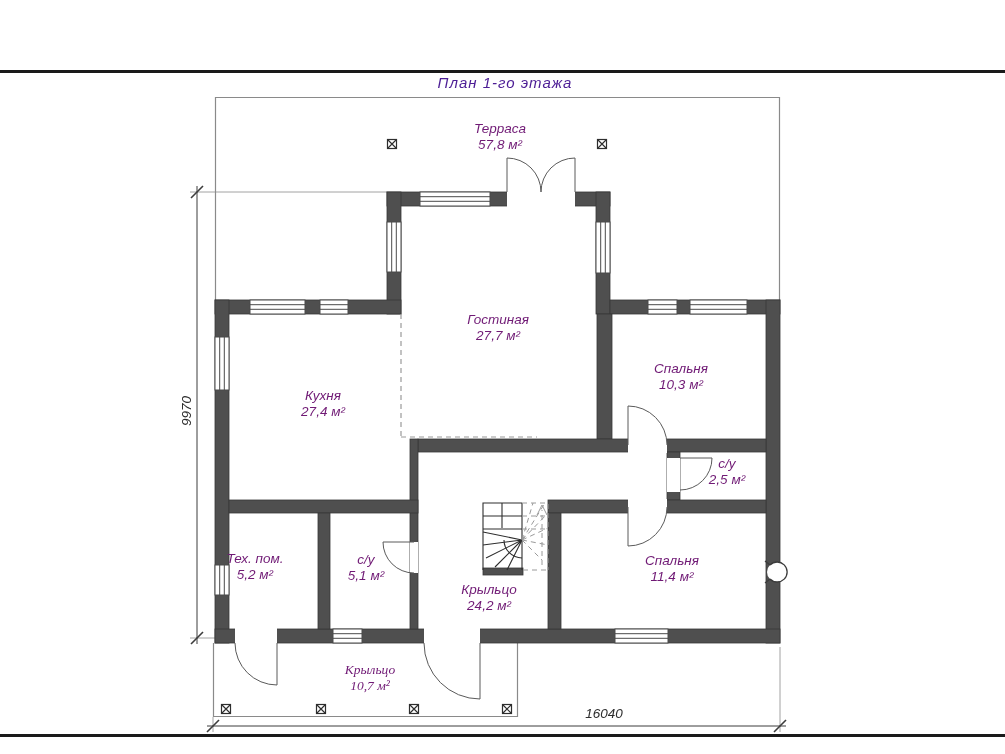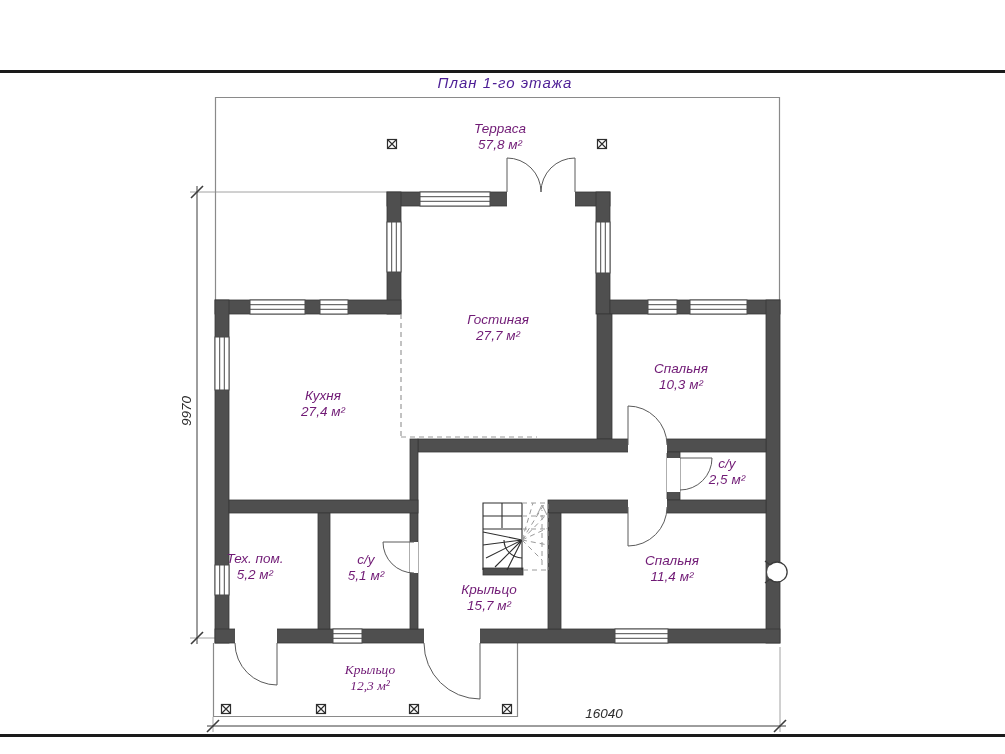--- a/index.html
+++ b/index.html
@@ -251,7 +251,7 @@
   </div>
   <div class="room-label" style="left:489px;top:598px;">
     <div>Крыльцо</div>
-    <div>15,7 м²</div>
+    <div>24,2 м²</div>
   </div>
   <div class="room-label" style="left:672px;top:569px;">
     <div>Спальня</div>

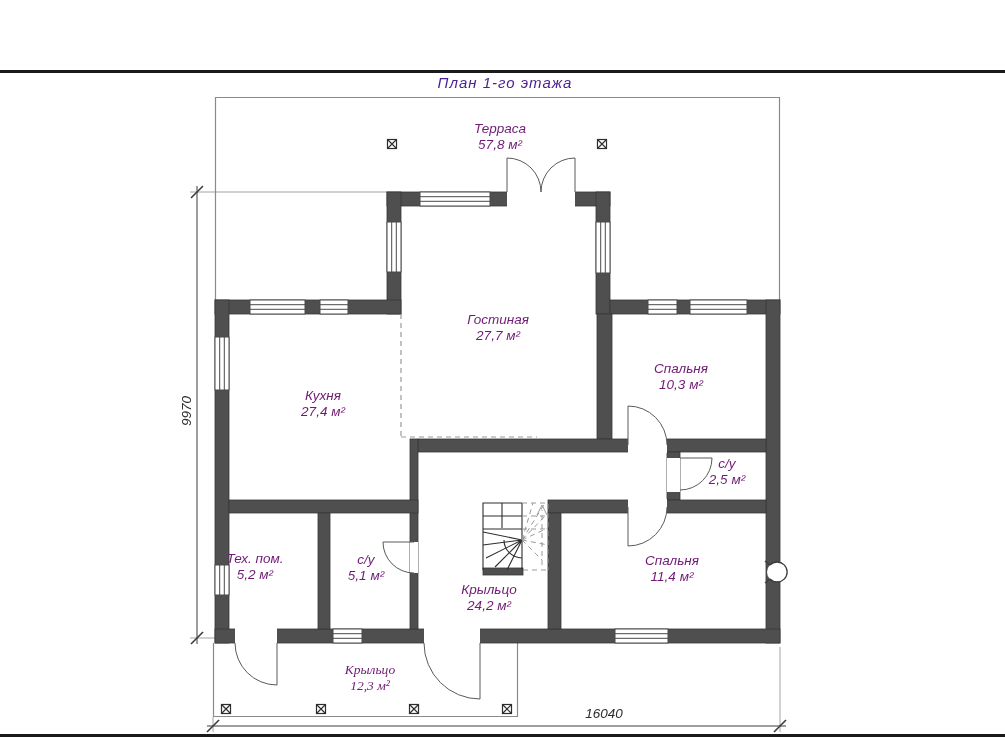--- a/index.html
+++ b/index.html
@@ -259,7 +259,7 @@
   </div>
   <div class="room-label" style="left:370px;top:678px;font-family:Liberation Serif, serif;">
     <div>Крыльцо</div>
-    <div>12,3 м²</div>
+    <div>10,7 м²</div>
   </div>
 
   <div class="dim-label vertical" style="left:186px;top:411px;">9970</div>

